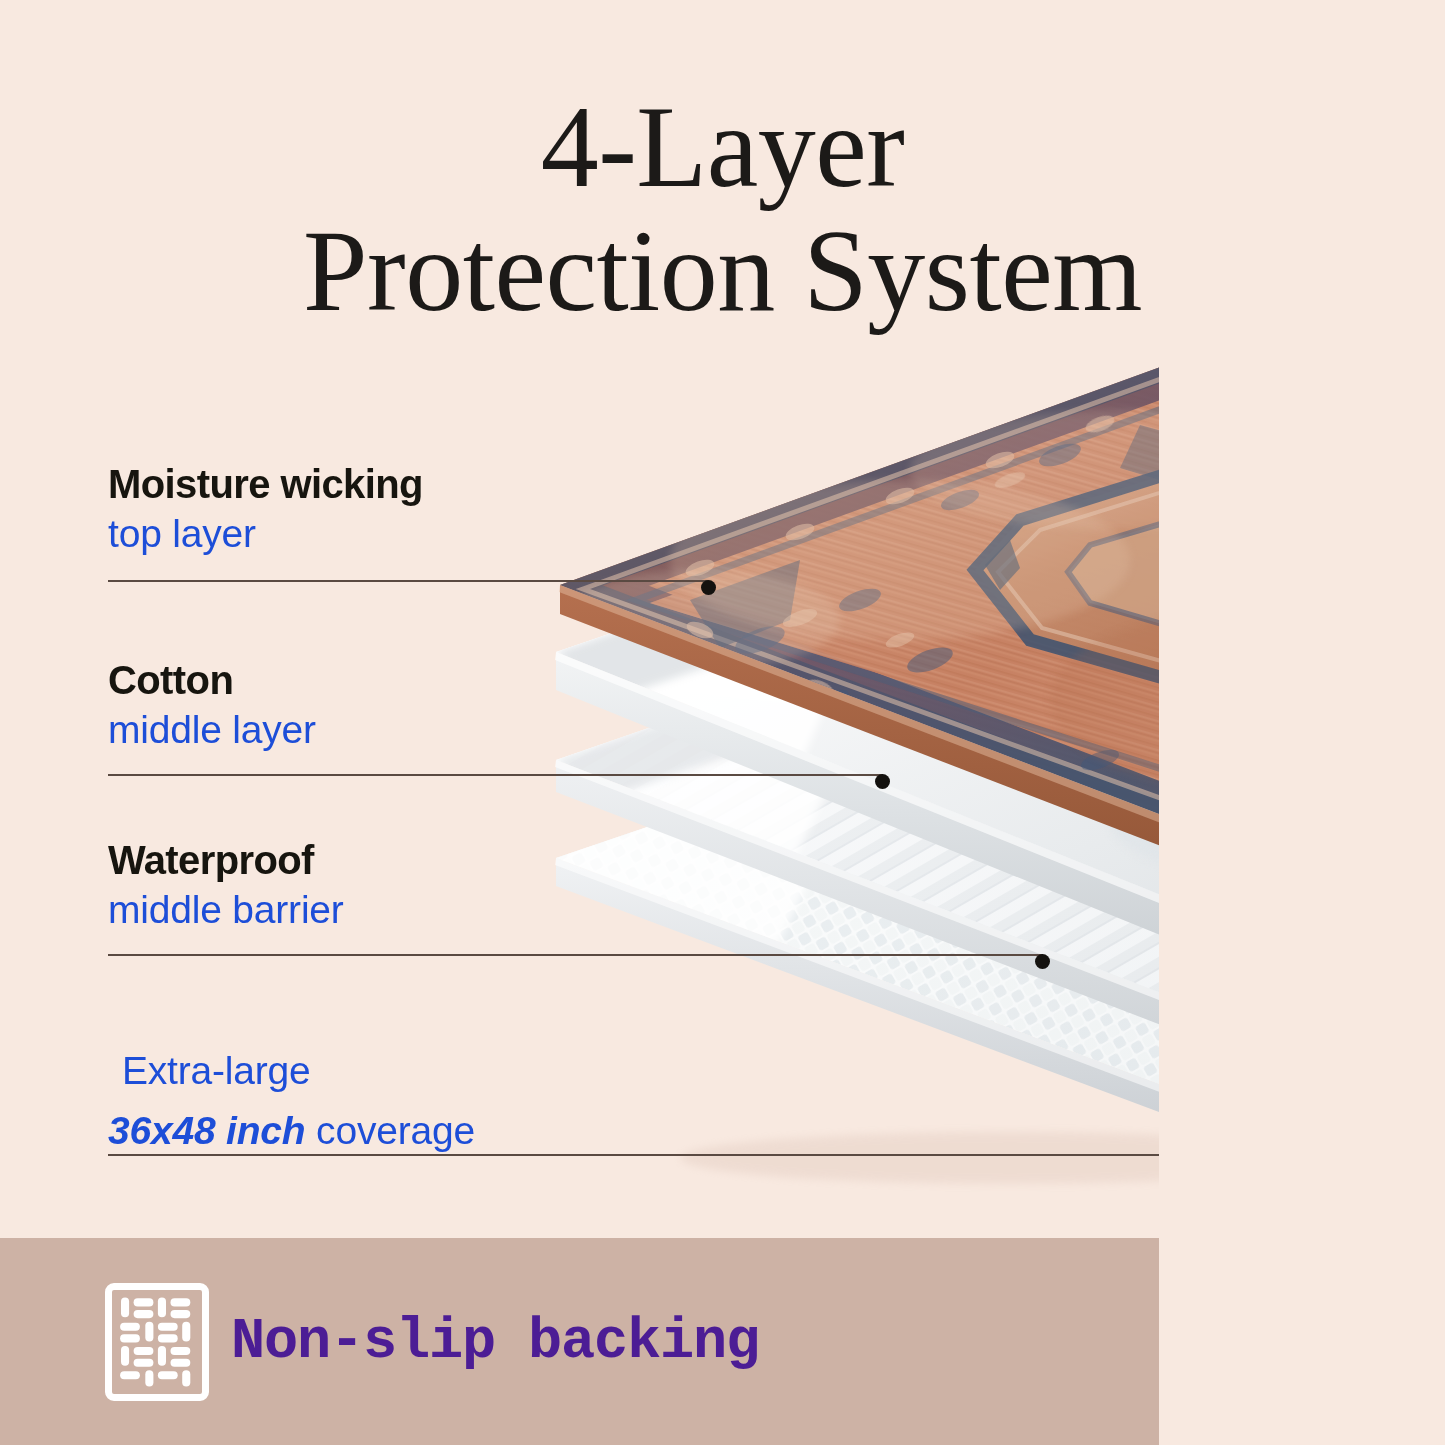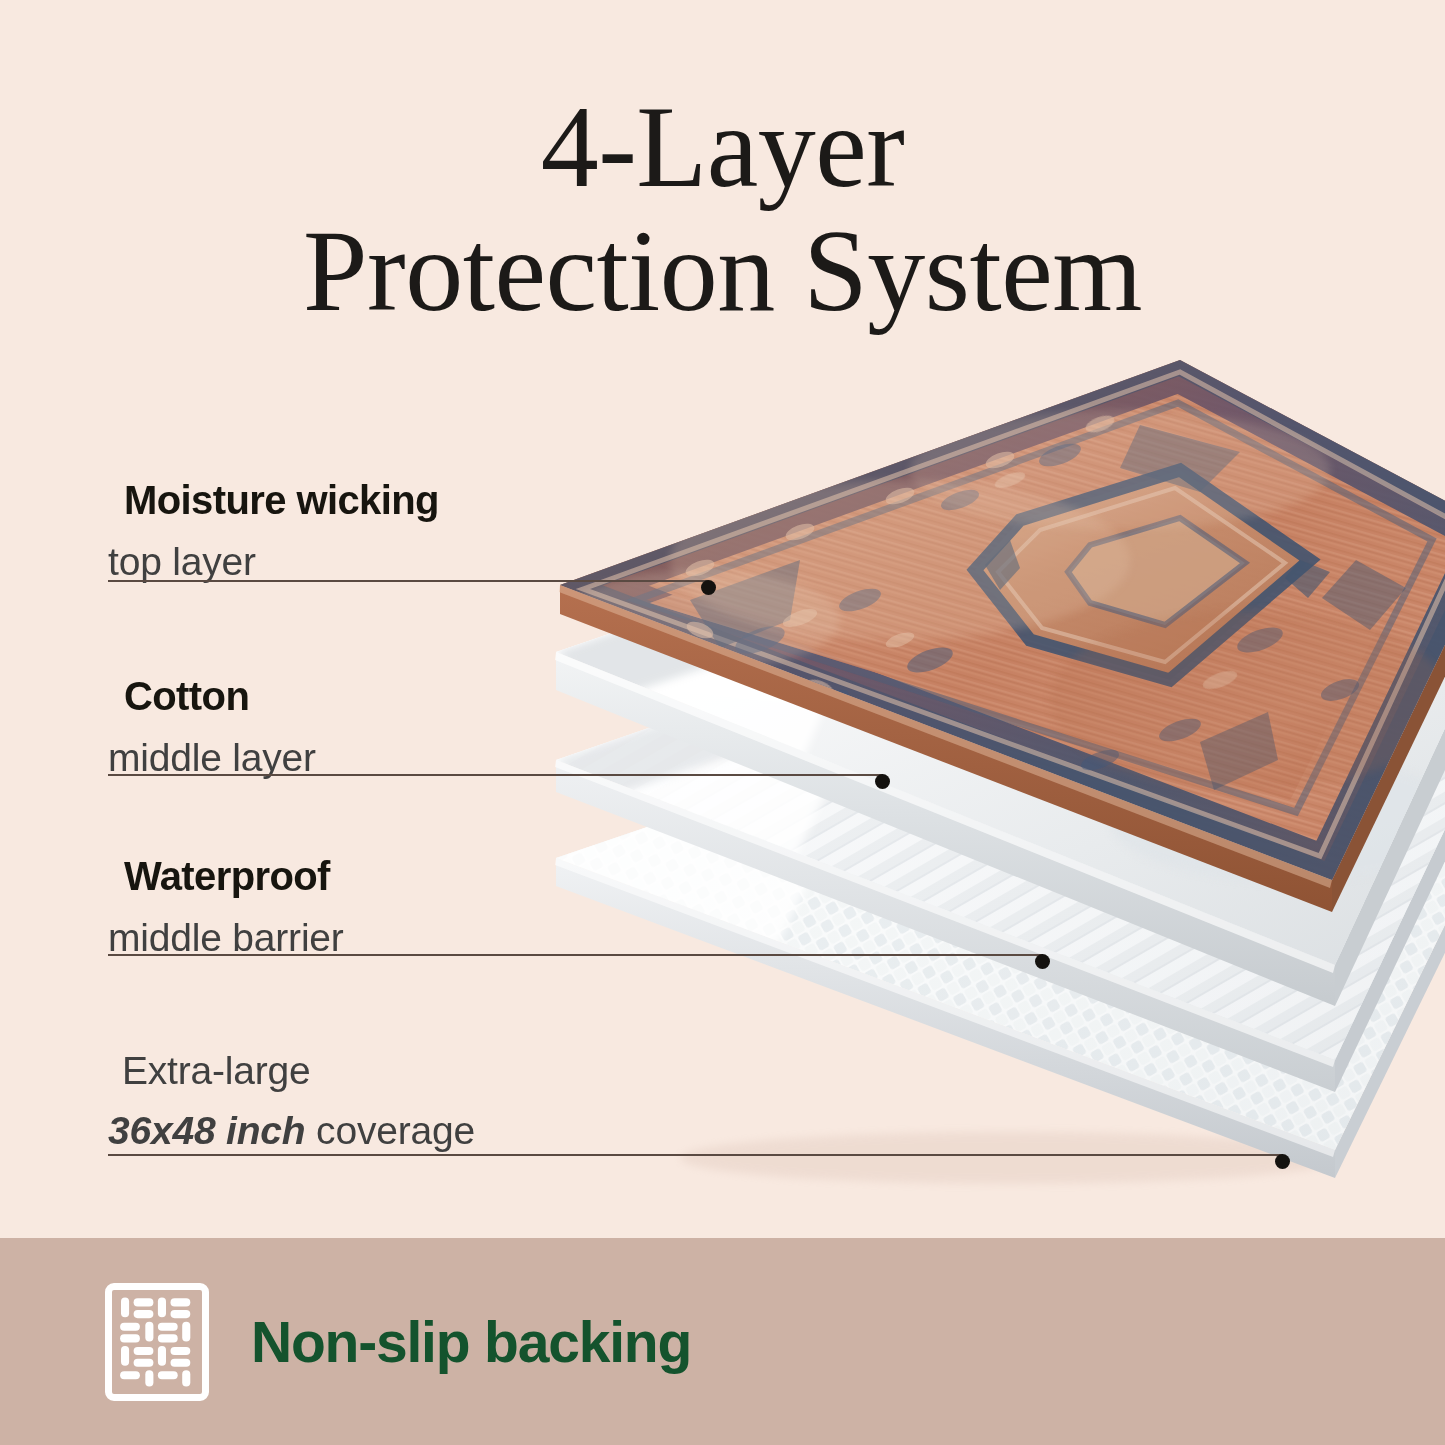--- a/index.html
+++ b/index.html
@@ -10,7 +10,7 @@
     overflow:hidden;
     position:relative;
   }
-  #stage{position:absolute;left:0;top:0;width:1445px;height:1445px;overflow:hidden;background:#F8E9E0;}
+  #stage{position:absolute;left:0;top:0;width:1159px;height:1445px;overflow:hidden;background:#F8E9E0;}
 
   
   .title-block{

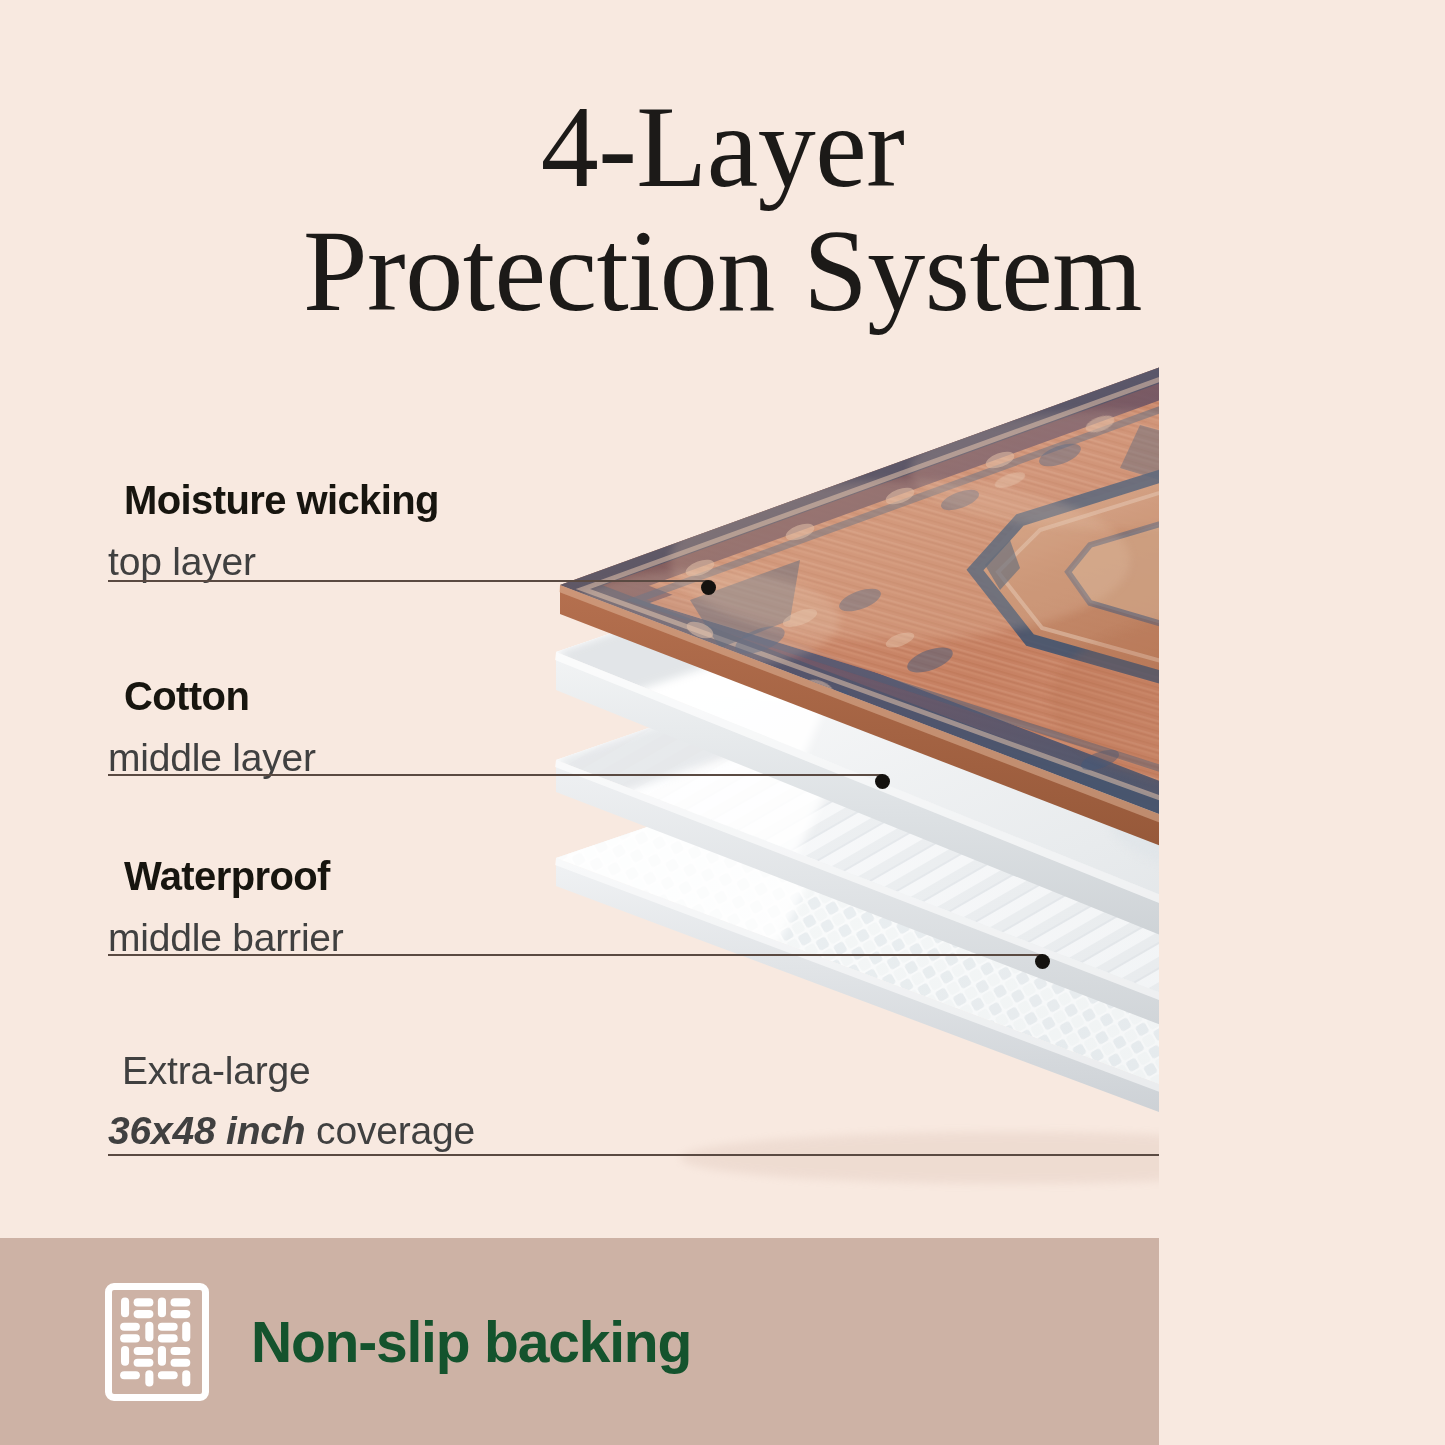--- a/index.html
+++ b/index.html
@@ -28,7 +28,7 @@
   .label-group{position:absolute;color:#17150F;}
   .lbl-strong{
     font-size:40px;font-weight:700;letter-spacing:-0.6px;line-height:1.12;
-    margin:16px;
+    margin:0;
   }
   .lbl-sub{
     font-size:39px;font-weight:300;letter-spacing:-0.2px;line-height:1.18;

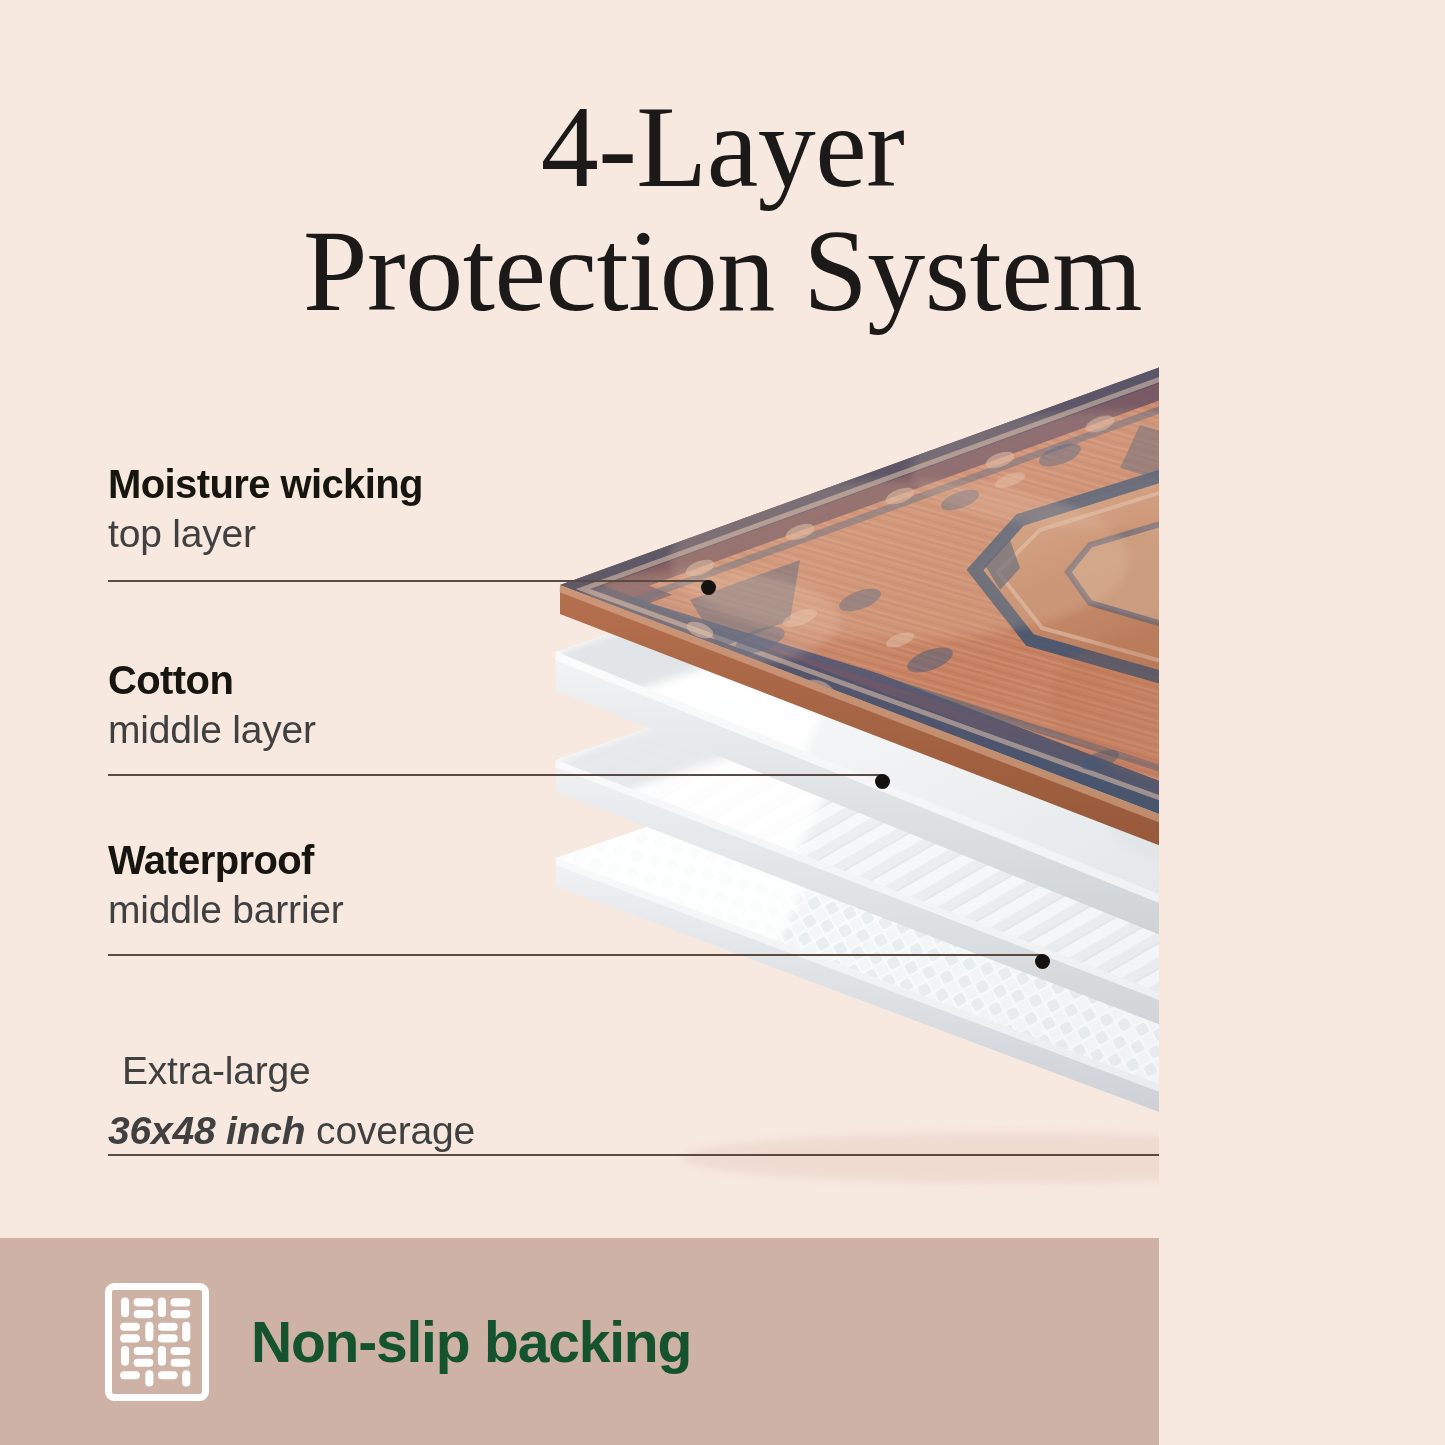--- a/index.html
+++ b/index.html
@@ -32,7 +32,7 @@
   }
   .lbl-sub{
     font-size:39px;font-weight:300;letter-spacing:-0.2px;line-height:1.18;
-    margin:4px 0 0 0;color:#404040;
+    margin:4px 0 0 0;color:#1d4ed8;
   }
   .lbl-sub.light{font-weight:300;}
   .lbl-sub b{font-weight:700;font-style:italic;}

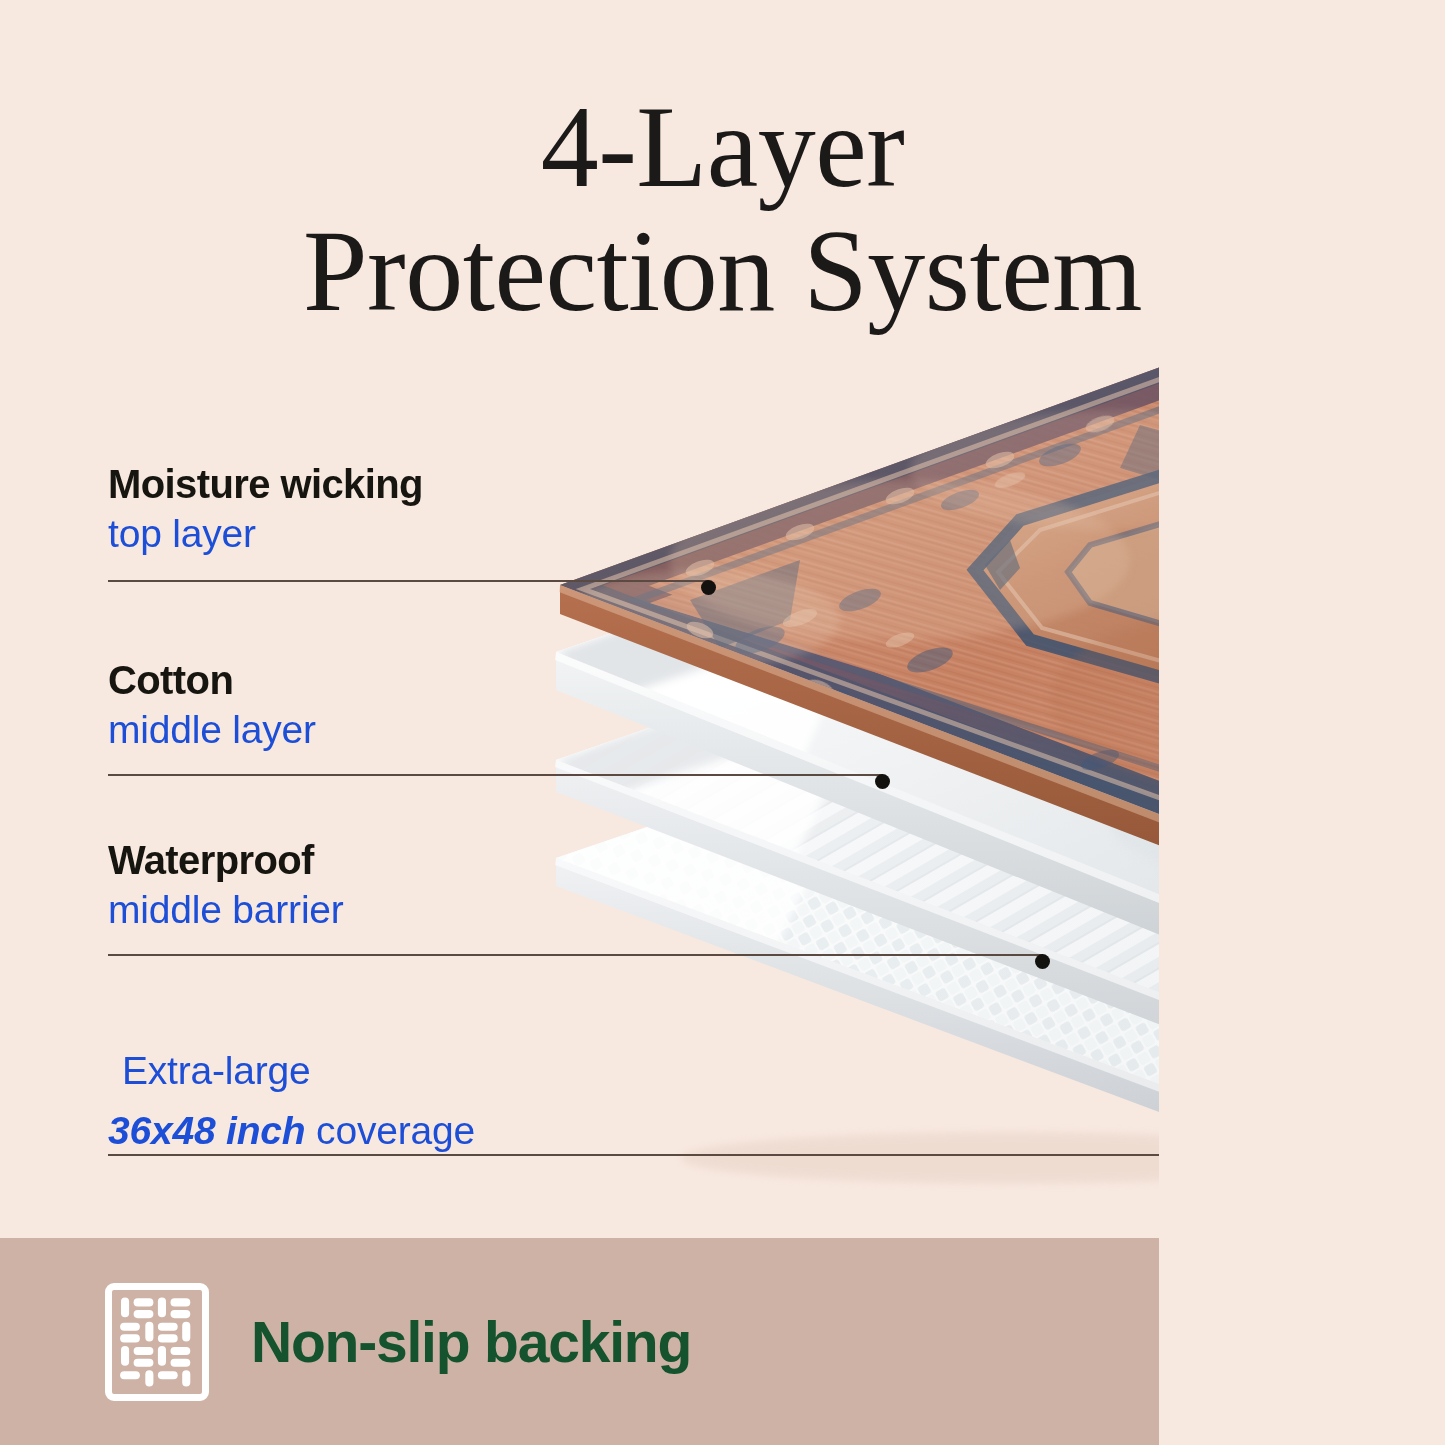--- a/index.html
+++ b/index.html
@@ -56,9 +56,9 @@
     position:relative;box-sizing:border-box;
   }
   .banner-text{
-    margin-left:42px;
-    font-size:57px;font-weight:600;letter-spacing:-1.2px;color:#14532d;
-    font-family:Liberation Sans, sans-serif;
+    margin-left:22px;
+    font-size:57px;font-weight:600;letter-spacing:-1.2px;color:#4c1d95;
+    font-family:Liberation Mono, monospace;
   }
 </style>
 </head>

